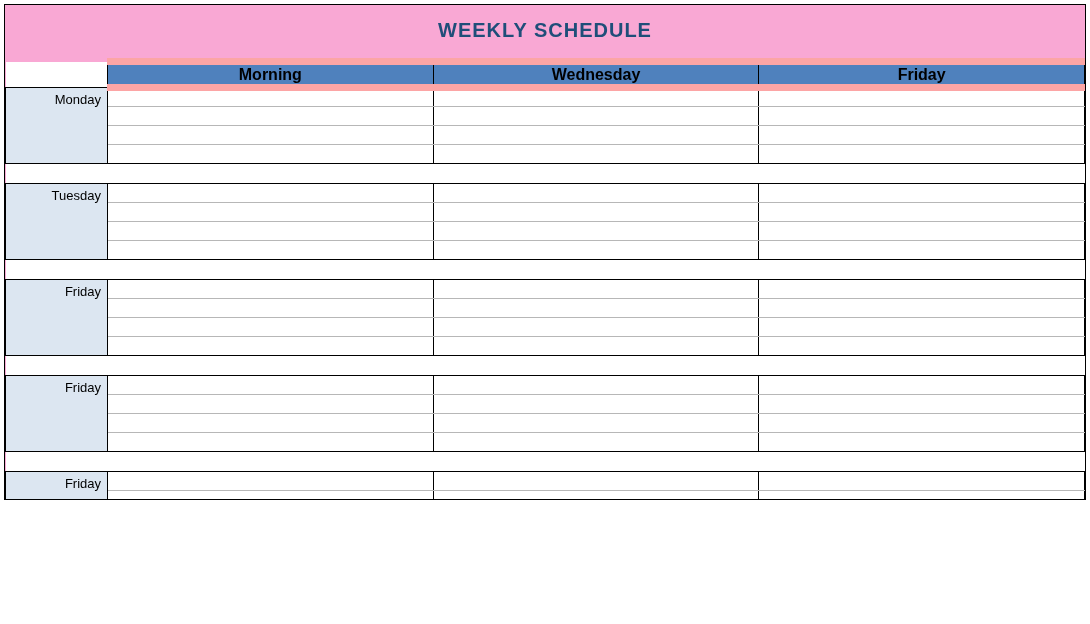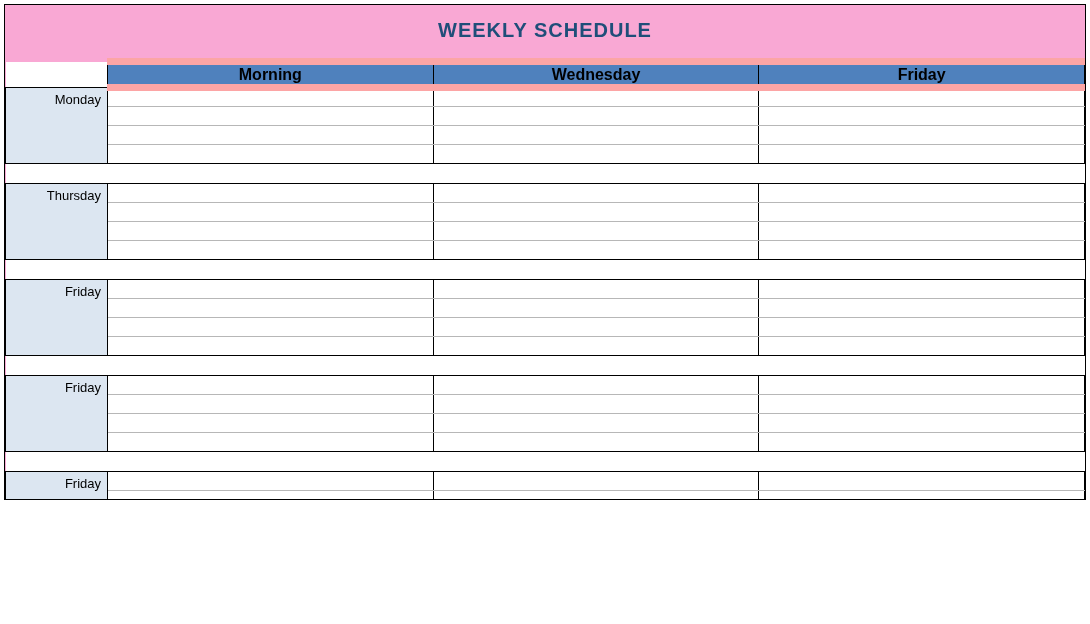--- a/index.html
+++ b/index.html
@@ -130,7 +130,7 @@
         </tr>
 
     <tr>
-      <td class="day-cell" rowspan="4">Thursday</td>
+      <td class="day-cell" rowspan="4">Tuesday</td>
       <td class="slot-cell first-row"></td>
       <td class="slot-cell first-row"></td>
       <td class="slot-cell first-row"></td>

